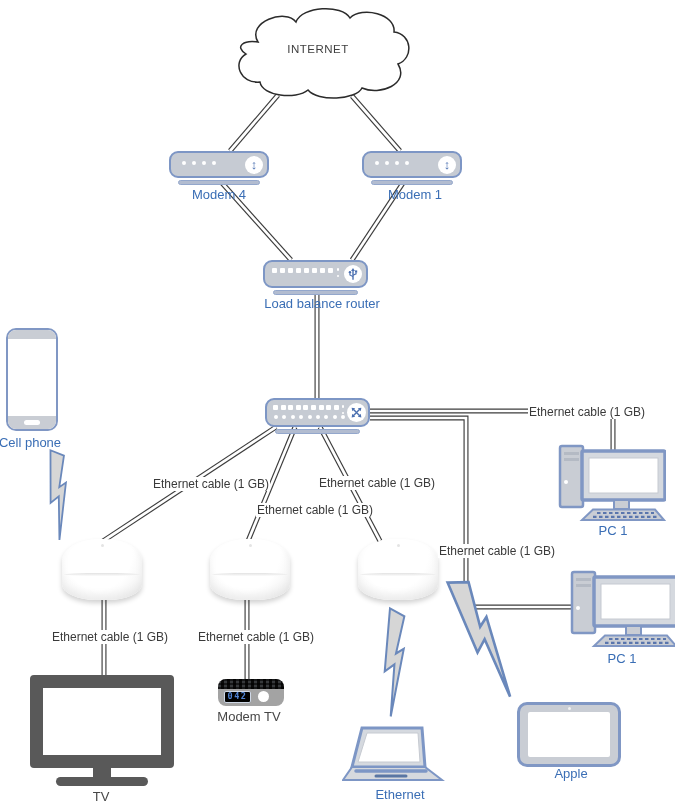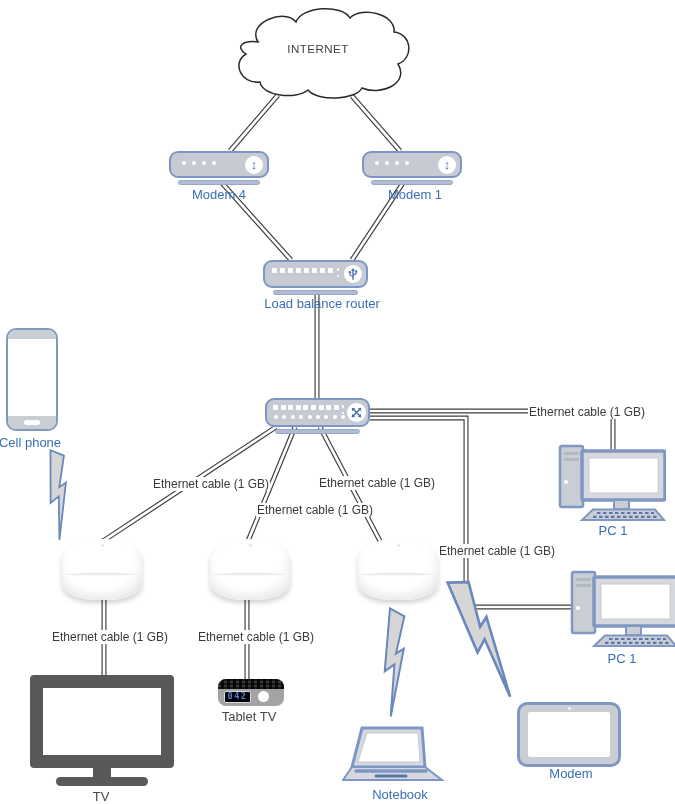--- a/index.html
+++ b/index.html
@@ -299,7 +299,7 @@
   <div class="dev-label" style="left:543px;top:523px;">PC 1</div>
   <div class="dev-label" style="left:552px;top:651px;">PC 1</div>
   <div class="dev-label dark" style="left:31px;top:789px;">TV</div>
-  <div class="dev-label dark" style="left:179px;top:709px;">Tablet TV</div>
+  <div class="dev-label dark" style="left:179px;top:709px;">Modem TV</div>
   <div class="dev-label" style="left:330px;top:787px;">Notebook</div>
   <div class="dev-label" style="left:501px;top:766px;">Modem</div>
 

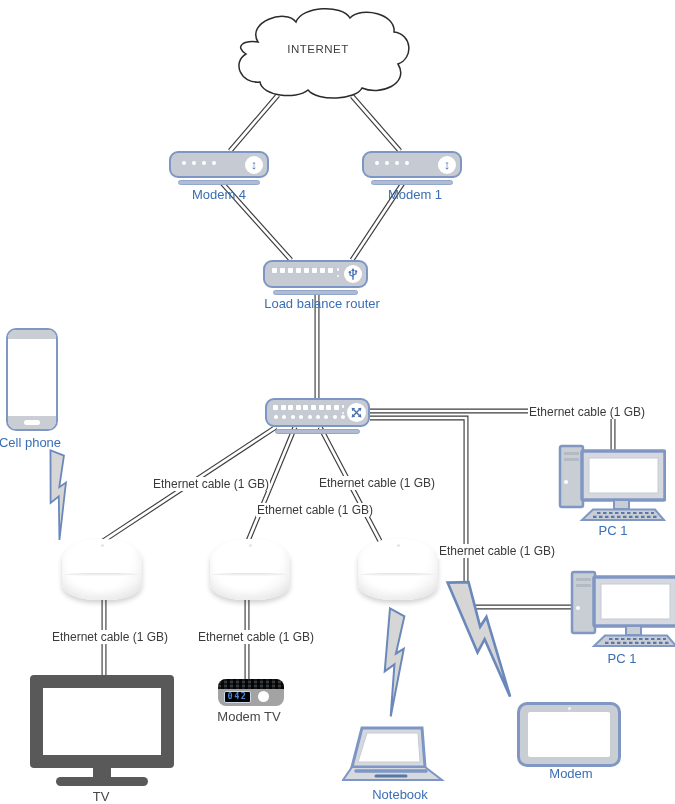--- a/index.html
+++ b/index.html
@@ -301,7 +301,7 @@
   <div class="dev-label dark" style="left:31px;top:789px;">TV</div>
   <div class="dev-label dark" style="left:179px;top:709px;">Modem TV</div>
   <div class="dev-label" style="left:330px;top:787px;">Notebook</div>
-  <div class="dev-label" style="left:501px;top:766px;">Modem</div>
+  <div class="dev-label" style="left:501px;top:766px;">Apple</div>
 
   <div class="cab-label" style="left:152px;top:477px;">Ethernet cable (1 GB)</div>
   <div class="cab-label" style="left:256px;top:503px;">Ethernet cable (1 GB)</div>

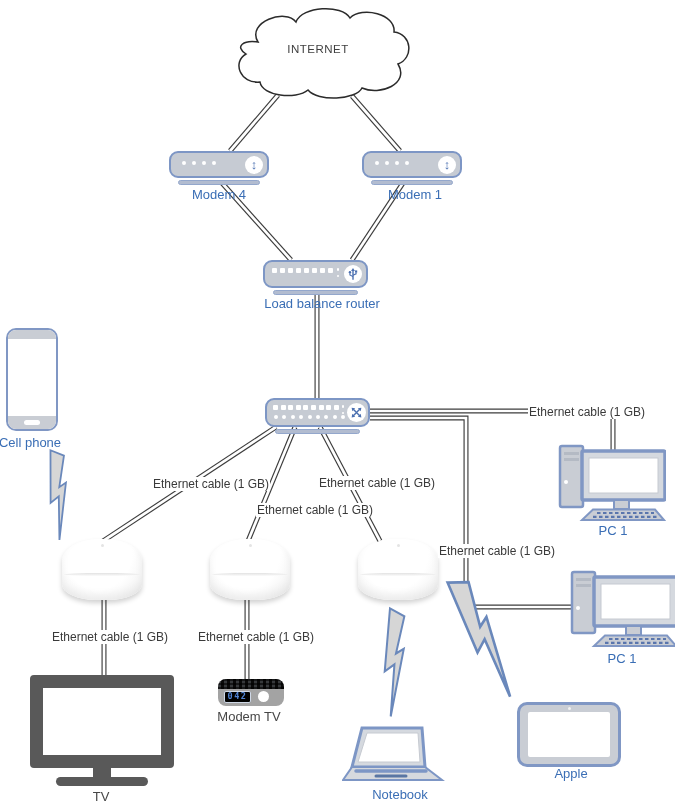--- a/index.html
+++ b/index.html
@@ -300,7 +300,7 @@
   <div class="dev-label" style="left:552px;top:651px;">PC 1</div>
   <div class="dev-label dark" style="left:31px;top:789px;">TV</div>
   <div class="dev-label dark" style="left:179px;top:709px;">Modem TV</div>
-  <div class="dev-label" style="left:330px;top:787px;">Notebook</div>
+  <div class="dev-label" style="left:330px;top:787px;">Ethernet</div>
   <div class="dev-label" style="left:501px;top:766px;">Apple</div>
 
   <div class="cab-label" style="left:152px;top:477px;">Ethernet cable (1 GB)</div>

